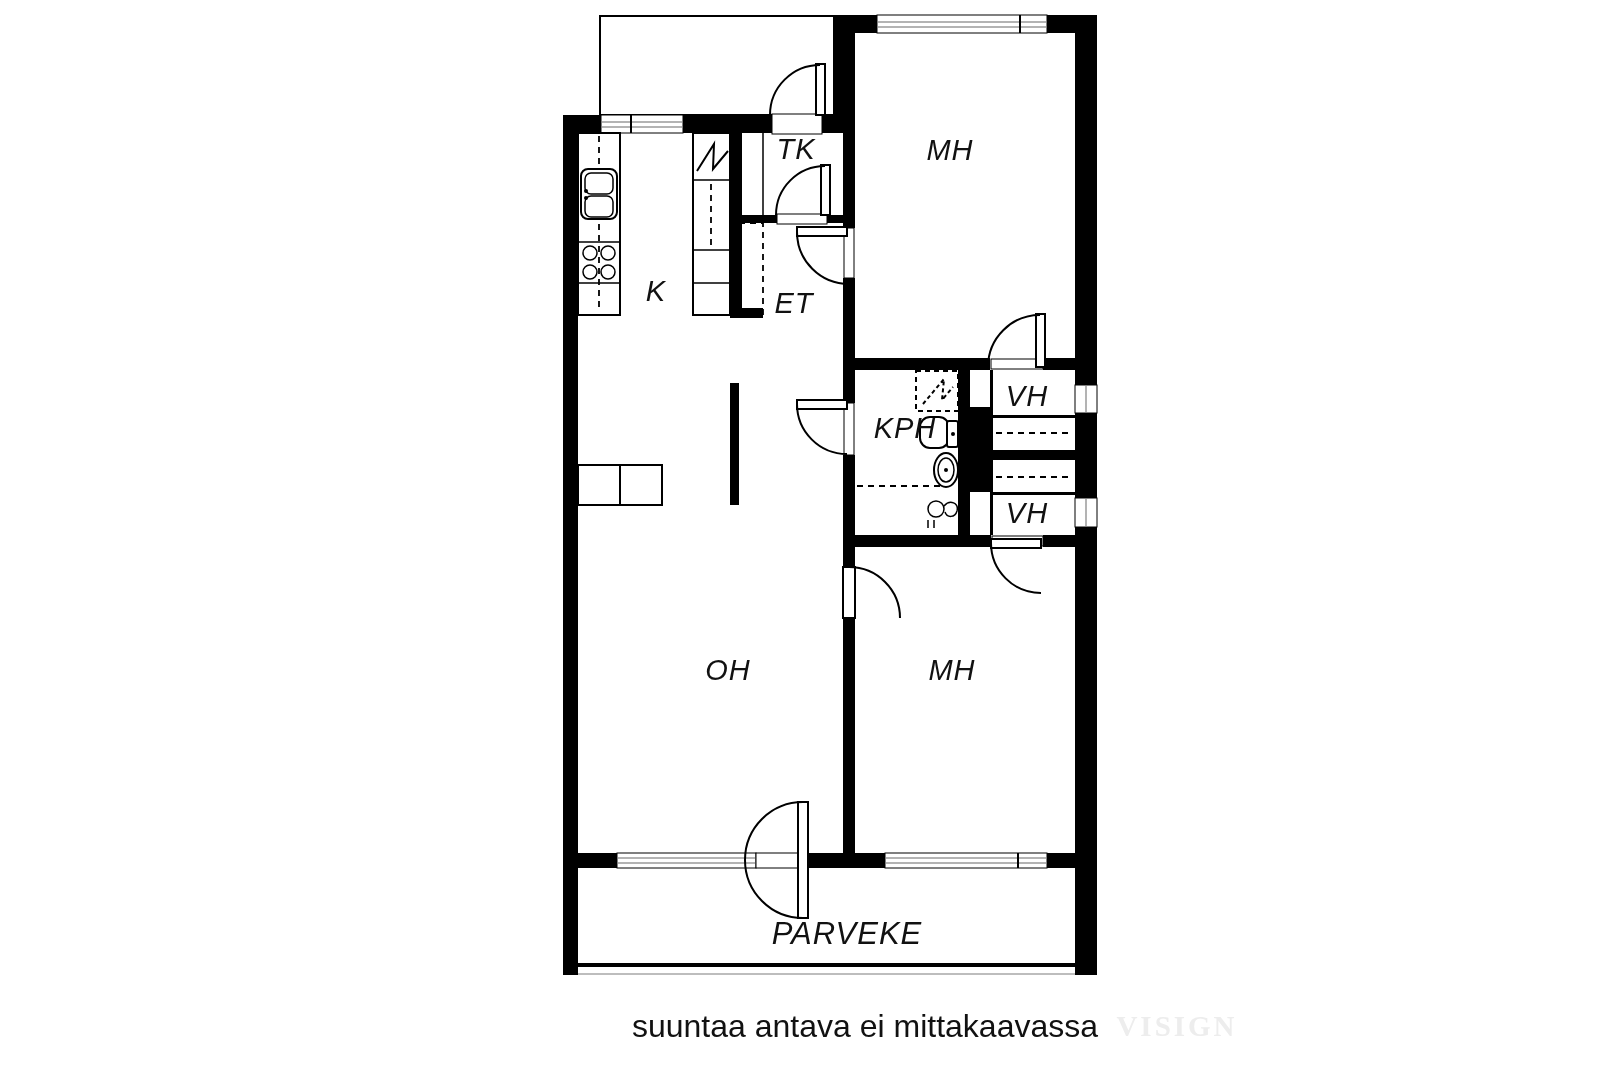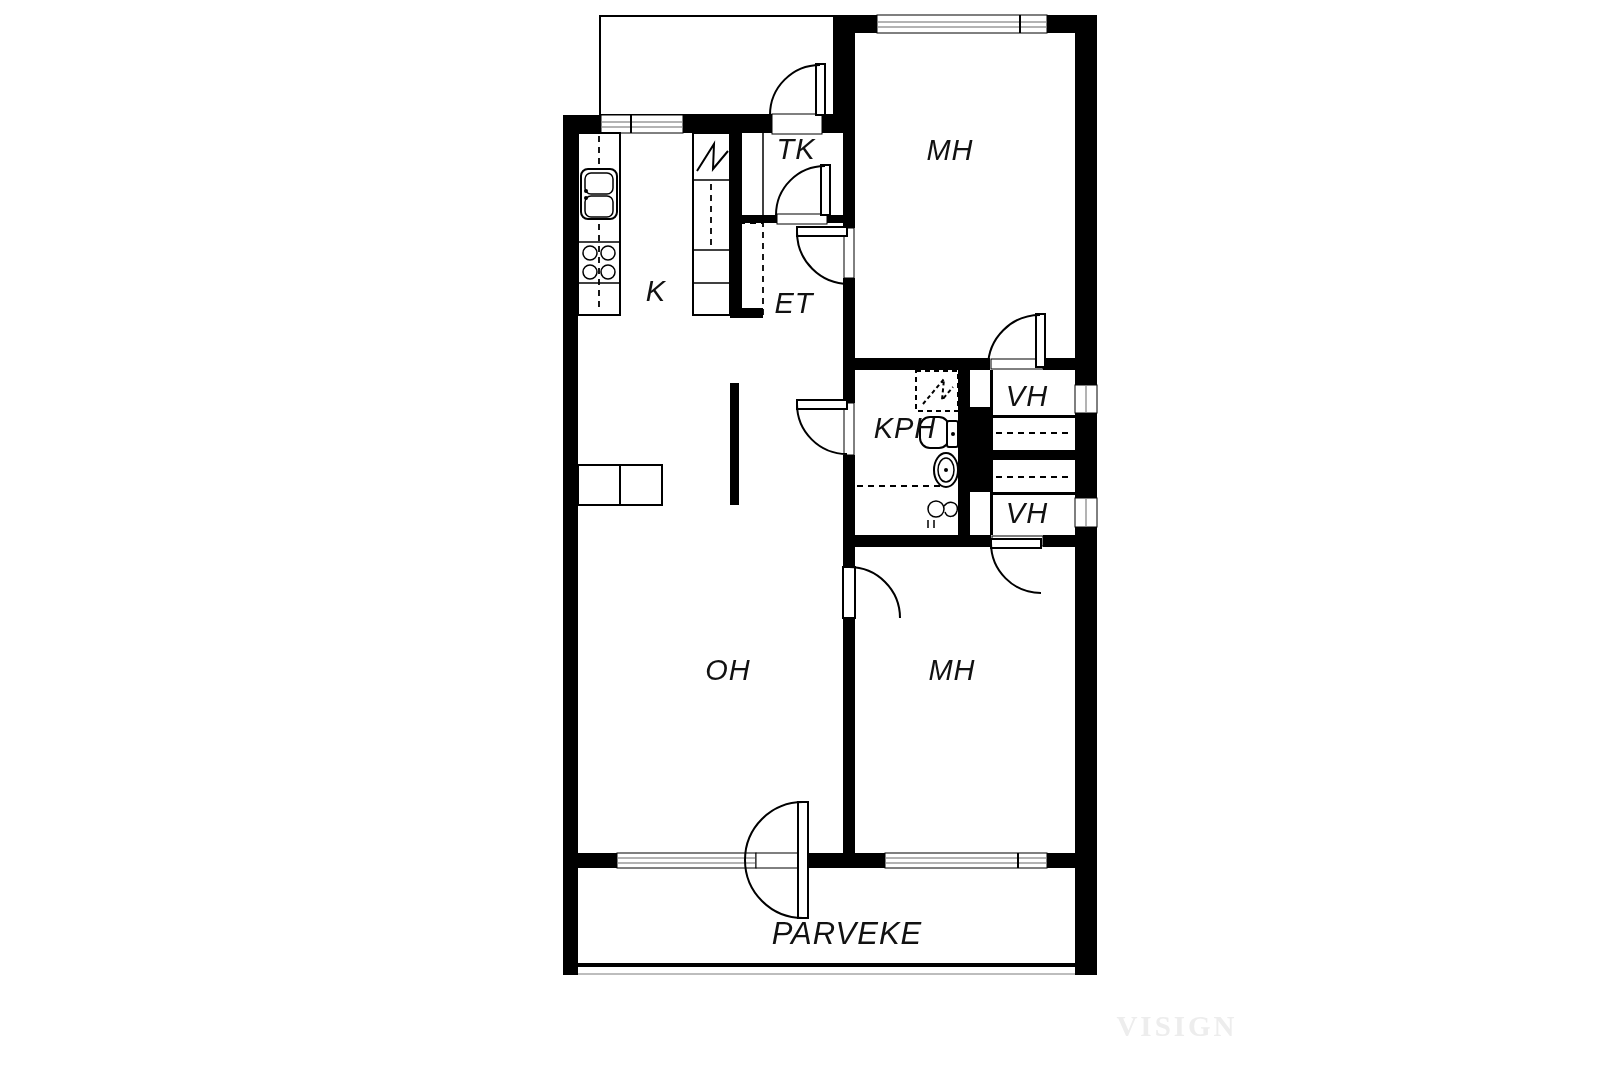--- a/index.html
+++ b/index.html
@@ -240,6 +240,7 @@
   <span class="room-label" style="left:952px;top:670px">MH</span>
   <span class="room-label big-label" style="left:847px;top:934px">PARVEKE</span>
 
+  <div id="caption" style="left:865px;top:1026px">suuntaa antava ei mittakaavassa</div>
   <div id="watermark" style="left:1177px;top:1026px">VISIGN</div>
 </div>
 

